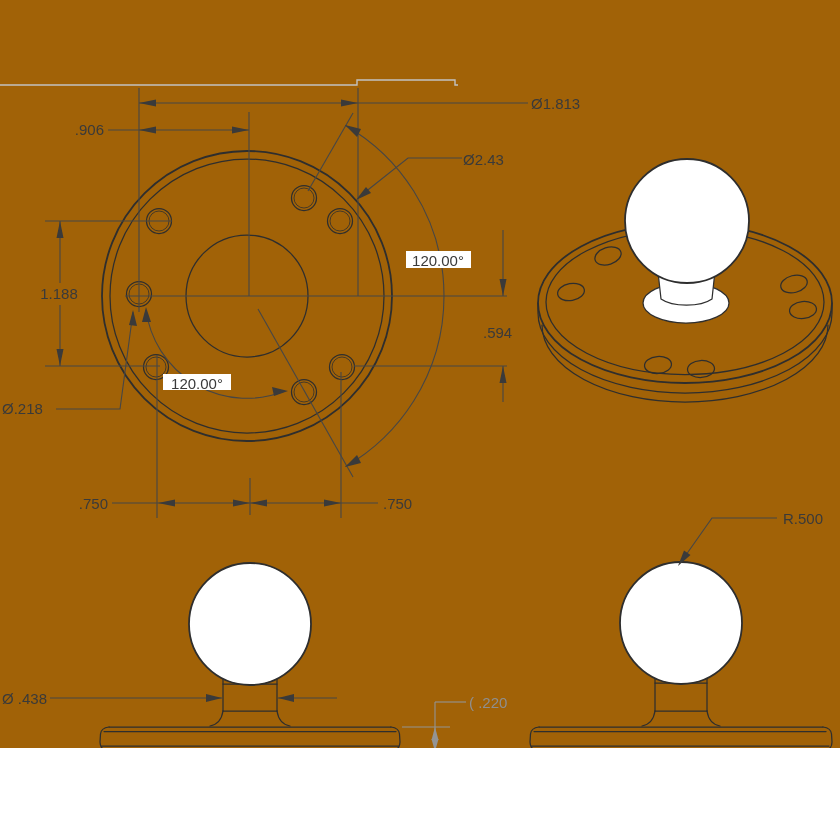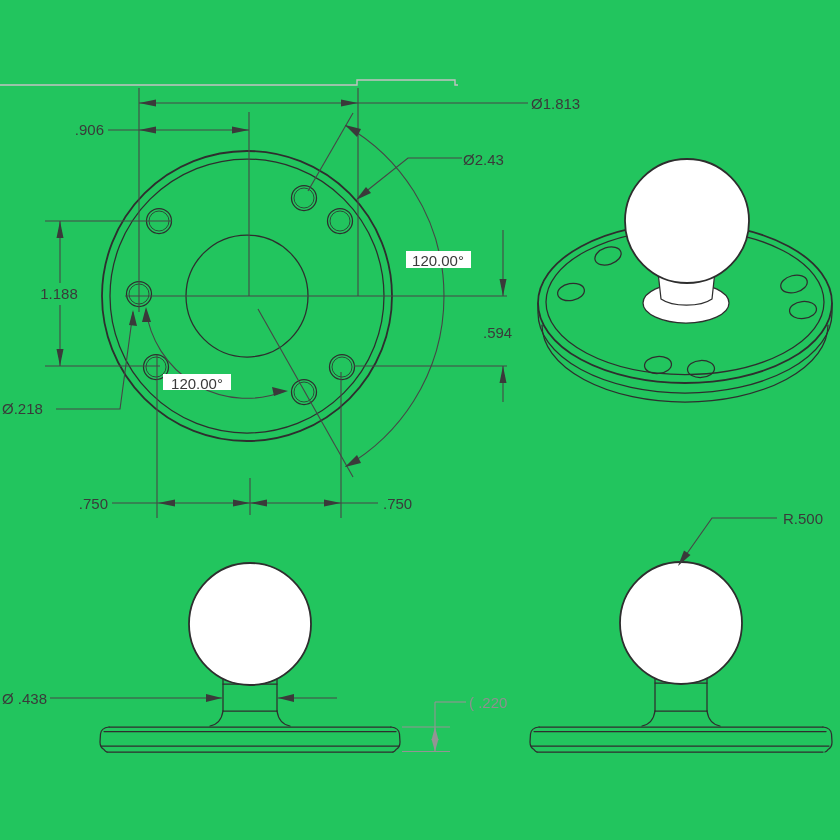--- a/index.html
+++ b/index.html
@@ -3,7 +3,7 @@
 <meta charset="utf-8">
 <style>
   html,body{margin:0;padding:0;background:#ffffff;}
-  .stage{width:840px;height:840px;position:relative;background:#22c55e;overflow:hidden;}
+  .stage{width:840px;height:748px;position:relative;background:#a16207;overflow:hidden;}
   svg{display:block;}
   .ln  {stroke:#2e2e2e;stroke-width:1.8;fill:none;stroke-linecap:round;}
   .ln2 {stroke:#2e2e2e;stroke-width:1.25;fill:none;stroke-linecap:round;}

